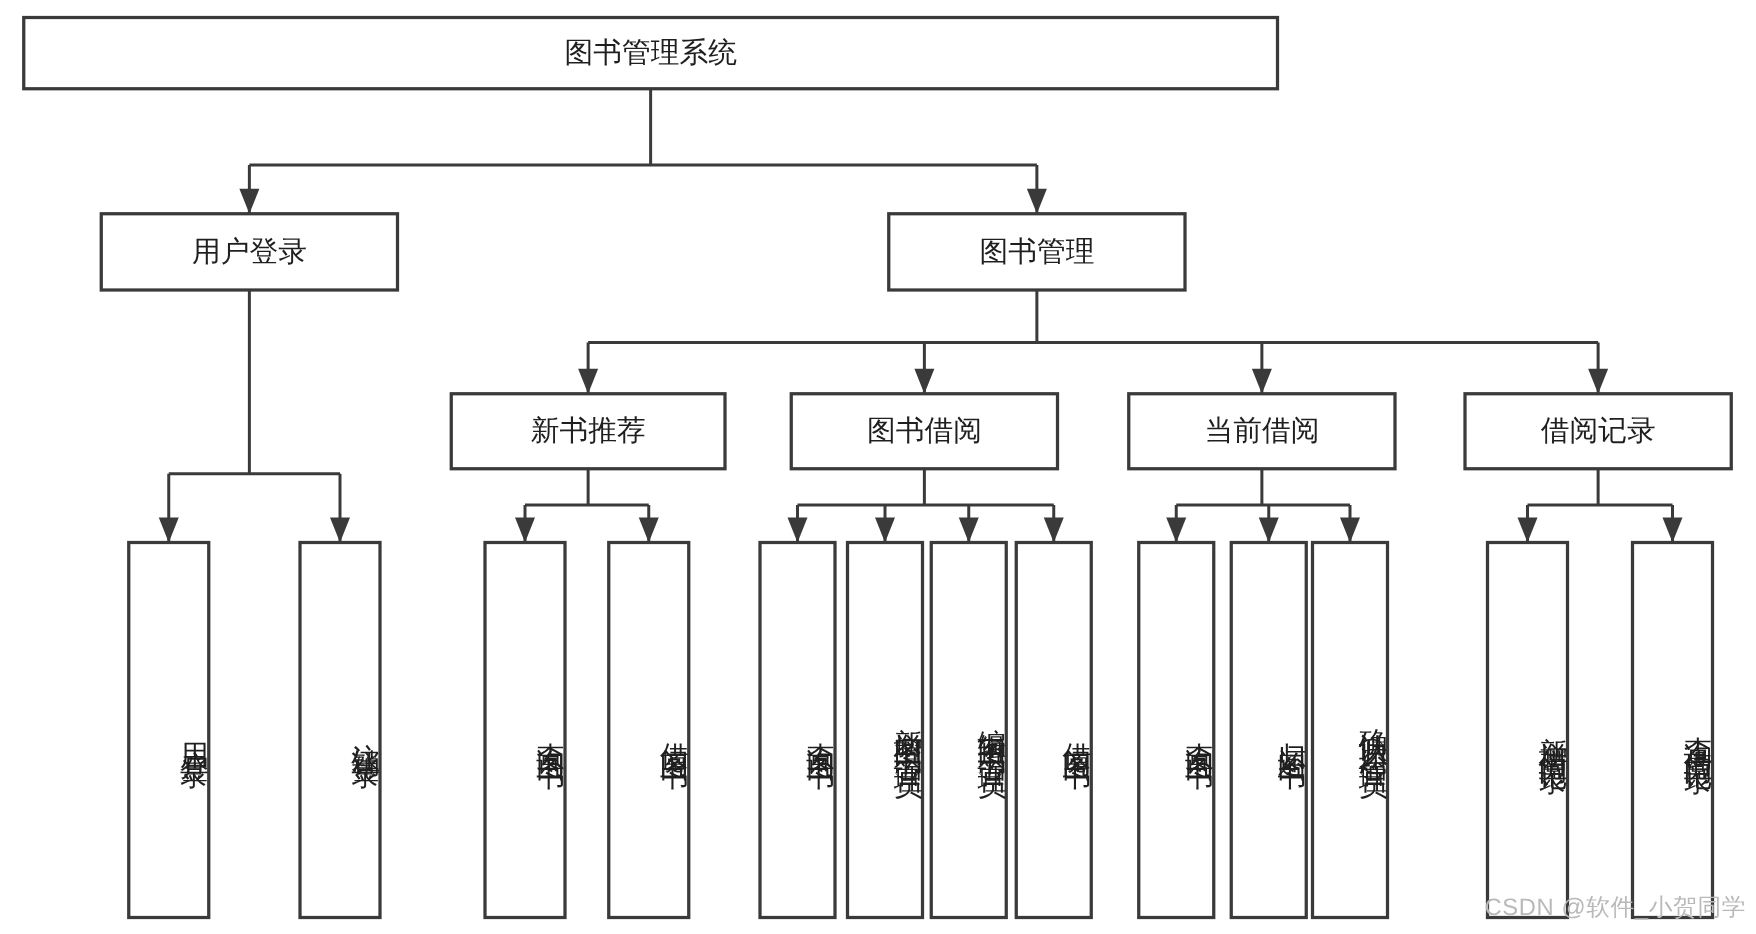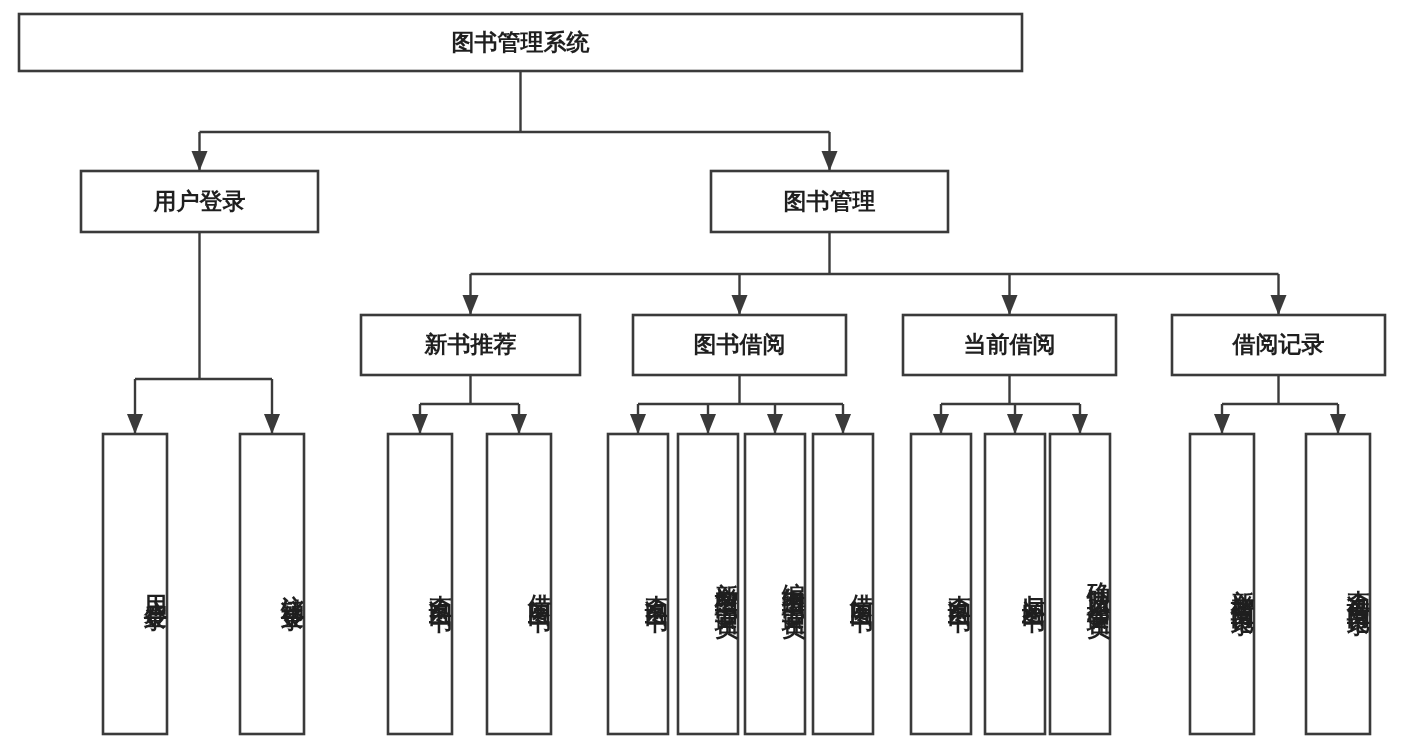--- a/index.html
+++ b/index.html
@@ -14,7 +14,6 @@
     background: #ffffff;
     font-family: "Liberation Sans", "DejaVu Sans", sans-serif;
     overflow: hidden;
-    font-weight: bold;
   }
   svg.diagram {
     position: absolute;

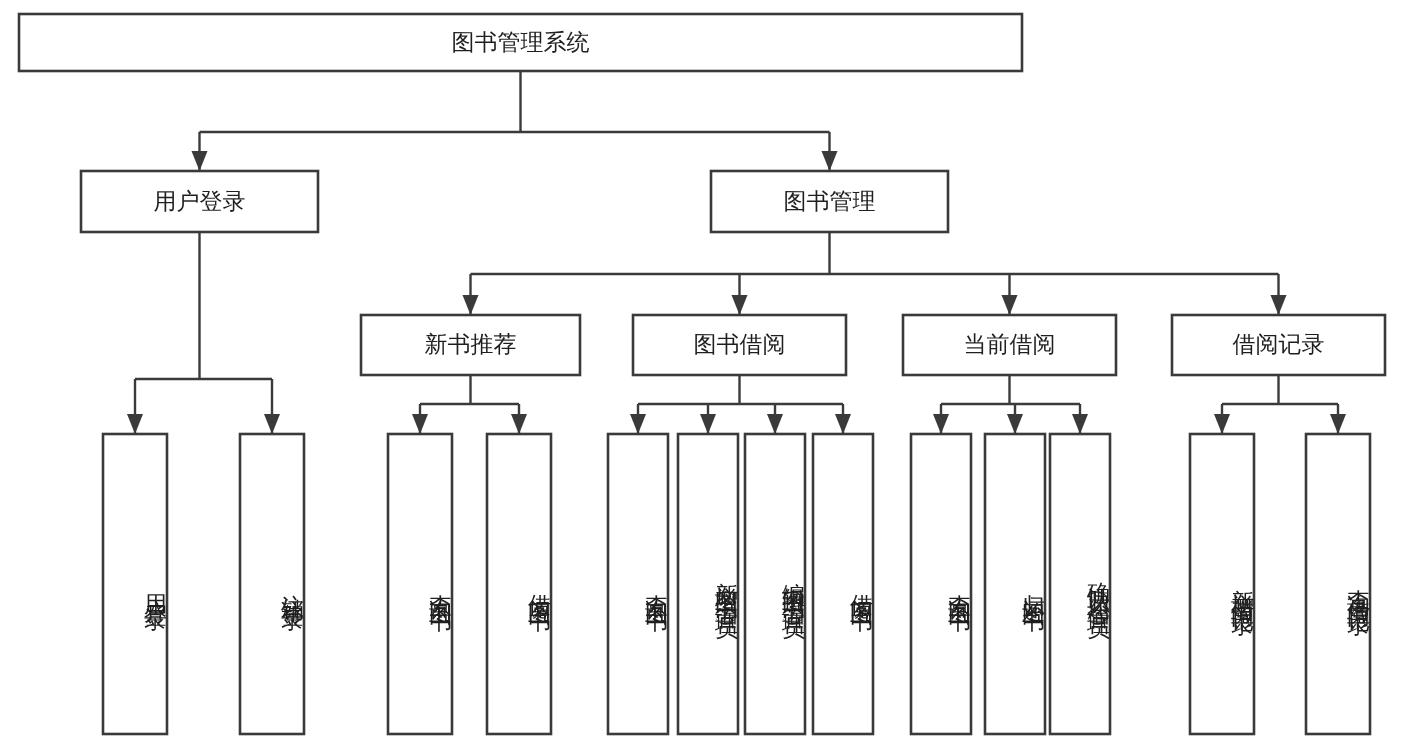--- a/index.html
+++ b/index.html
@@ -218,6 +218,7 @@
       <div class="vlabel" style="left: 1306px; top: 446px; width: 64px; height: 280px;">查询借阅记录</div>
     </div>
 
+  <div class="watermark">CSDN @软件_小贺同学</div>
 
 </div>
 

